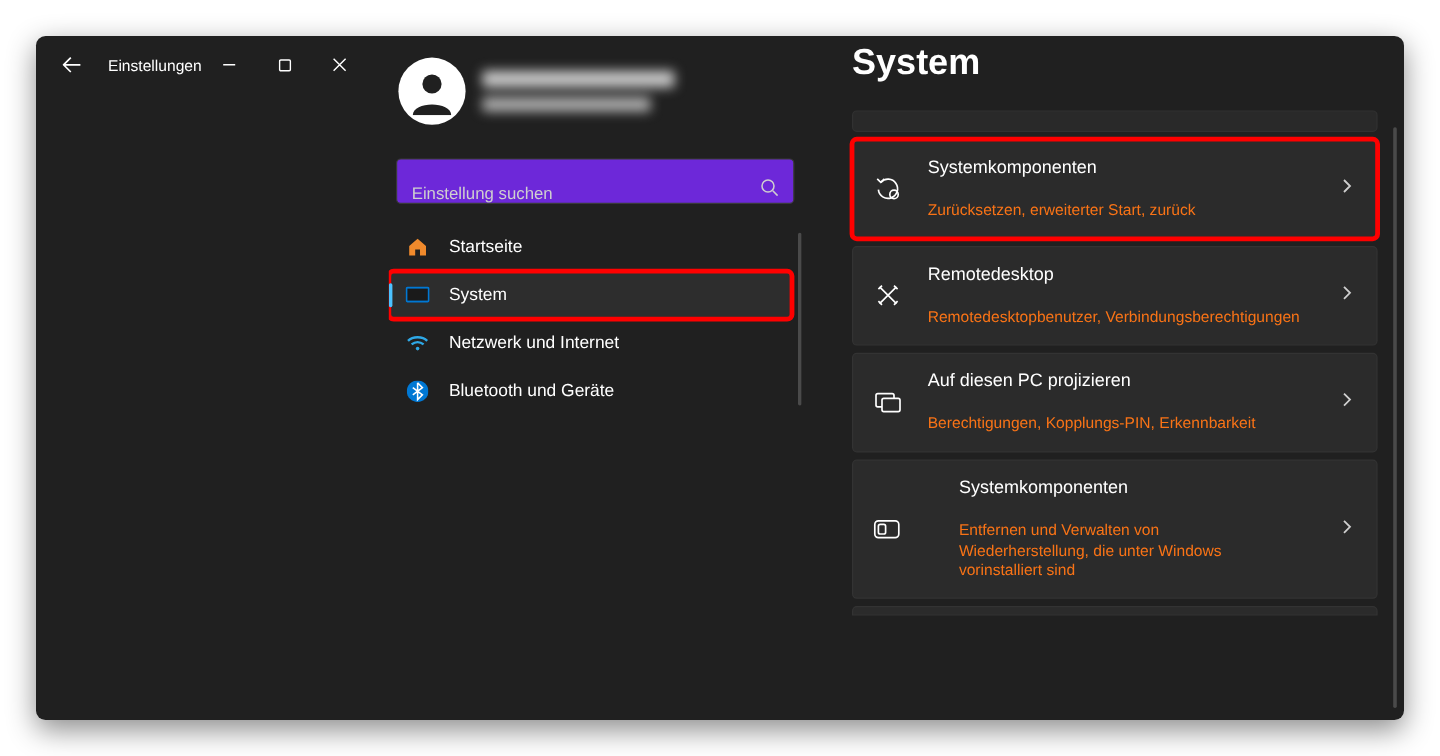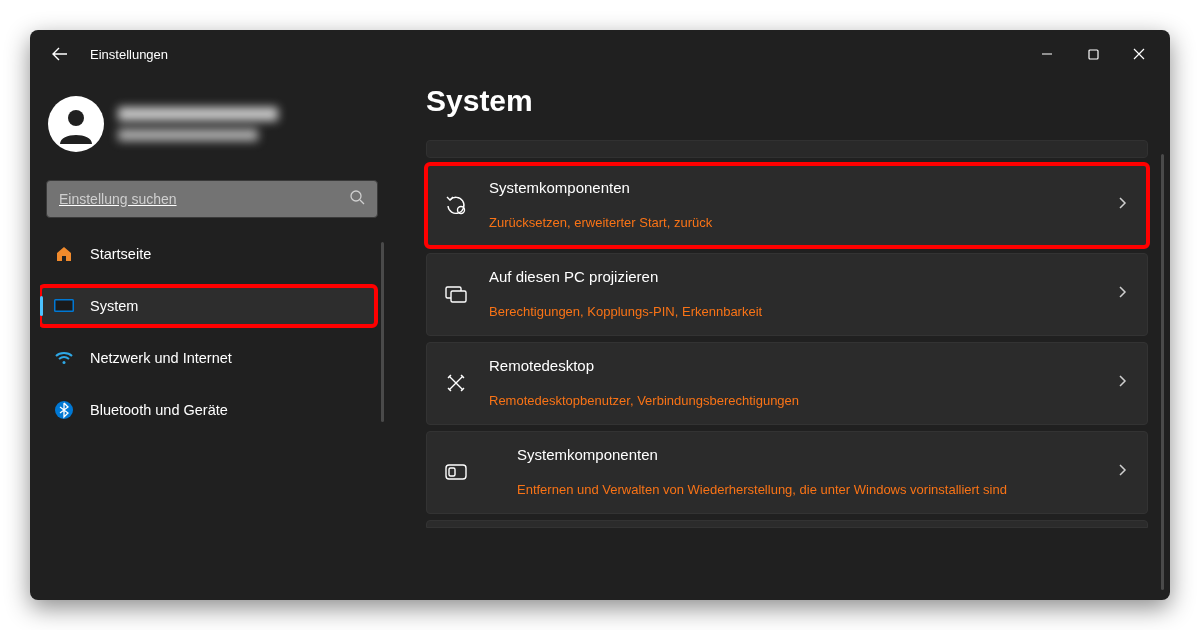--- a/index.html
+++ b/index.html
@@ -6,7 +6,7 @@
   body { background: #fff; width: 1200px; height: 630px; display: flex; align-items: center; justify-content: center; }
   .window {
     width: 1140px; height: 570px; background: #202020; border-radius: 8px;
-    box-shadow: 0 8px 24px rgba(0,0,0,0.45); color: #ffffff; display: flex; flex-direction: column;
+    box-shadow: 0 8px 24px rgba(0,0,0,0.45); color: #ffffff; display: flex; flex-direction: row;
     overflow: hidden; position: relative;
   }
   .titlebar {

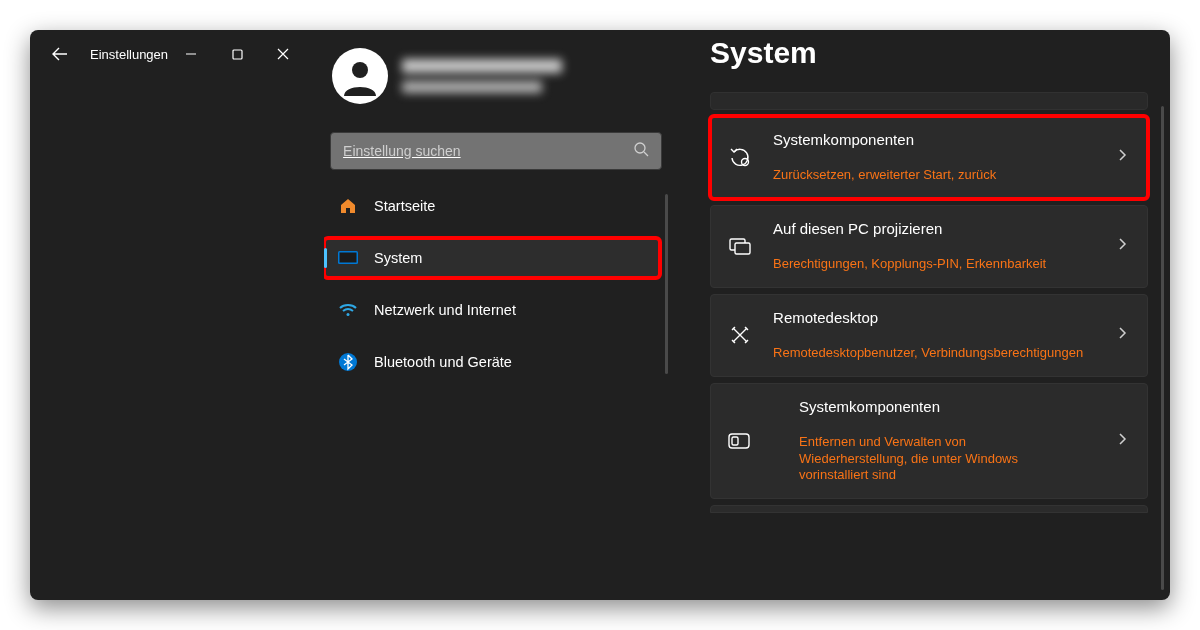--- a/index.html
+++ b/index.html
@@ -27,8 +27,8 @@
   .profname .l1 { width:160px; height:14px; background:#c8c8c8; margin-bottom:8px; border-radius:2px;}
   .profname .l2 { width:140px; height:12px; background:#b0b0b0; border-radius:2px;}
   .search {
-    margin: 8px 6px 16px 6px; background:#737373; border:1px solid #3a3a3a; border-radius:4px;
-    height:38px; display:flex; align-items:center; padding:0 12px; gap:8px;text-decoration:underline;
+    margin: 8px 6px 16px 6px; background:#6d28d9; border:1px solid #3a3a3a; border-radius:4px;
+    height:38px; display:flex; align-items:flex-end; padding:0 12px; gap:8px;
   }
   .search input { flex:1; background:transparent; border:none; outline:none; color:#cfcfcf; font-size:14px; }
   .search input::placeholder{ color:#cfcfcf; }

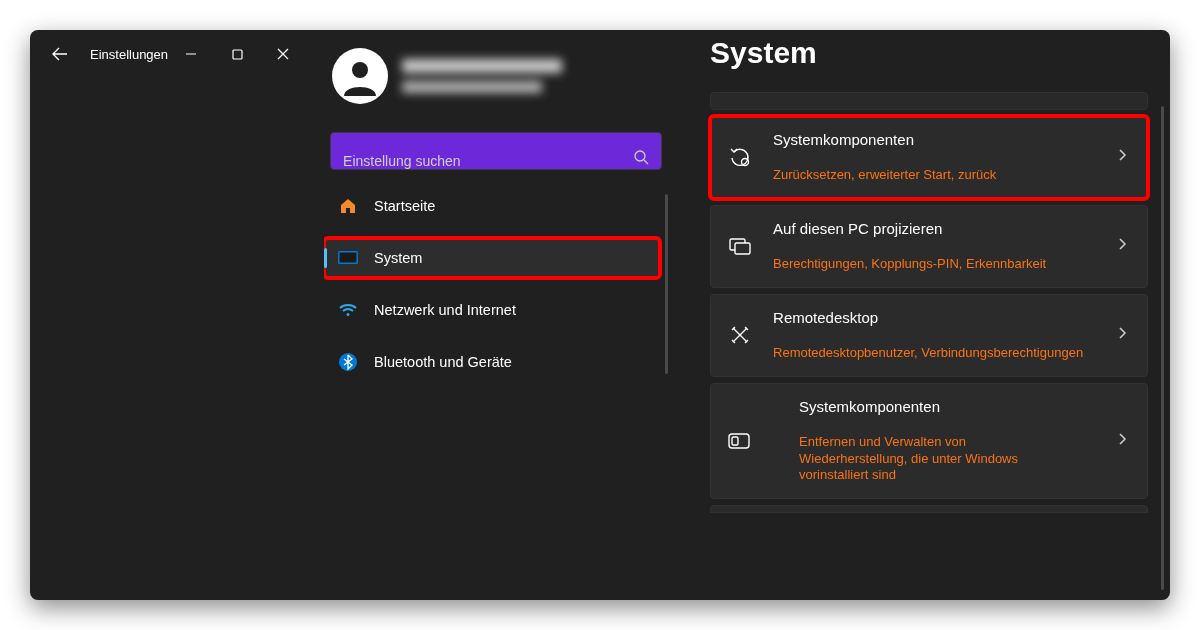--- a/index.html
+++ b/index.html
@@ -32,7 +32,7 @@
   }
   .search input { flex:1; background:transparent; border:none; outline:none; color:#cfcfcf; font-size:14px; }
   .search input::placeholder{ color:#cfcfcf; }
-  .navlist { display:flex; flex-direction:column; gap:12px; overflow:hidden; position:relative; }
+  .navlist { display:flex; flex-direction:column; gap:0; overflow:hidden; position:relative; }
   .navscroll { position:absolute; right:0; top:8px; bottom:8px; width:3px; background:#4a4a4a; border-radius:2px; }
   .navitem {
     display:flex; align-items:center; gap:16px; height:40px; padding: 0 14px; border-radius:4px;

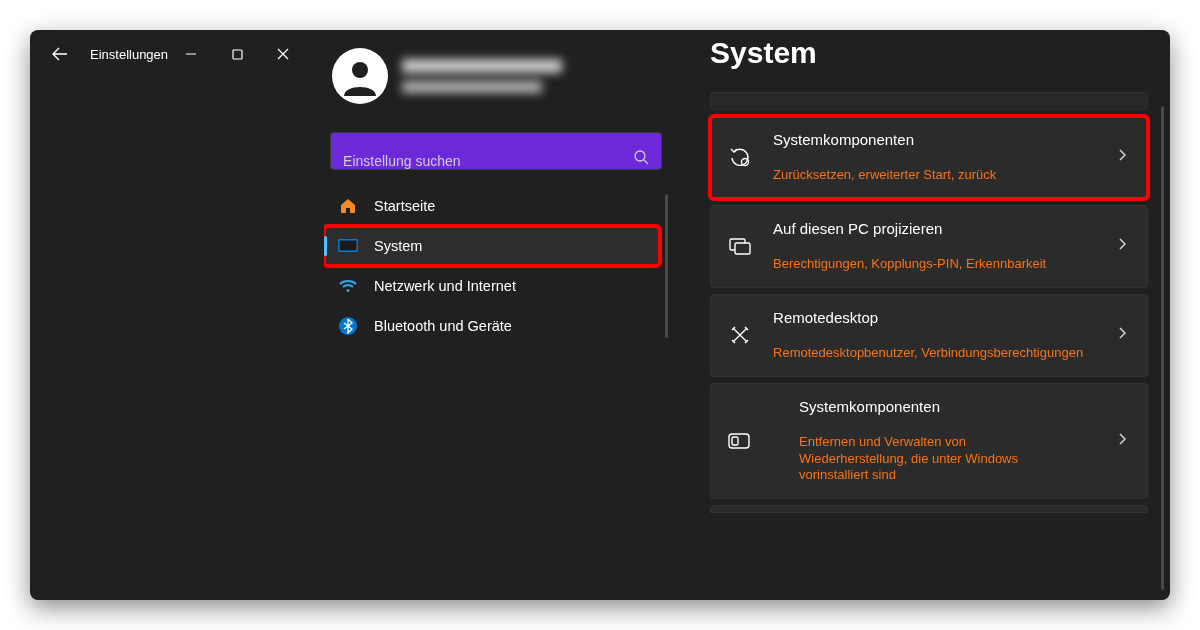--- a/index.html
+++ b/index.html
@@ -193,6 +193,24 @@
 
         <div class="card">
           <span class="cico">
+            <svg width="22" height="22" viewBox="0 0 22 22" fill="none" stroke="#fff" stroke-width="1.4">
+                <path d="M4 4 L18 18 M18 4 L4 18"></path>
+                <path d="M6 3 L3 6 M16 3 L19 6 M3 16 L6 19 M19 16 L16 19"></path>
+              </svg>
+          </span>
+          <div class="ctext">
+            <div class="t1">Remotedesktop</div>
+            <div class="t2">Remotedesktopbenutzer, Verbindungsberechtigungen</div>
+          </div>
+          <span class="chev">
+            <svg width="10" height="14" viewBox="0 0 10 14" fill="none" stroke="#cfcfcf" stroke-width="1.5">
+                <path d="M3 2 L8 7 L3 12"></path>
+              </svg>
+          </span>
+        </div>
+
+        <div class="card">
+          <span class="cico">
             <svg width="24" height="20" viewBox="0 0 24 20" fill="none" stroke="#fff" stroke-width="1.4">
                 <rect x="2" y="3" width="15" height="11" rx="1.5"></rect>
                 <rect x="7" y="7" width="15" height="11" rx="1.5" fill="#2b2b2b"></rect>
@@ -209,24 +227,6 @@
           </span>
         </div>
 
-        <div class="card">
-          <span class="cico">
-            <svg width="22" height="22" viewBox="0 0 22 22" fill="none" stroke="#fff" stroke-width="1.4">
-                <path d="M4 4 L18 18 M18 4 L4 18"></path>
-                <path d="M6 3 L3 6 M16 3 L19 6 M3 16 L6 19 M19 16 L16 19"></path>
-              </svg>
-          </span>
-          <div class="ctext">
-            <div class="t1">Remotedesktop</div>
-            <div class="t2">Remotedesktopbenutzer, Verbindungsberechtigungen</div>
-          </div>
-          <span class="chev">
-            <svg width="10" height="14" viewBox="0 0 10 14" fill="none" stroke="#cfcfcf" stroke-width="1.5">
-                <path d="M3 2 L8 7 L3 12"></path>
-              </svg>
-          </span>
-        </div>
-
         <div class="card thick">
           <span class="cico">
             <svg width="24" height="18" viewBox="0 0 24 18" fill="none" stroke="#fff" stroke-width="1.4">

